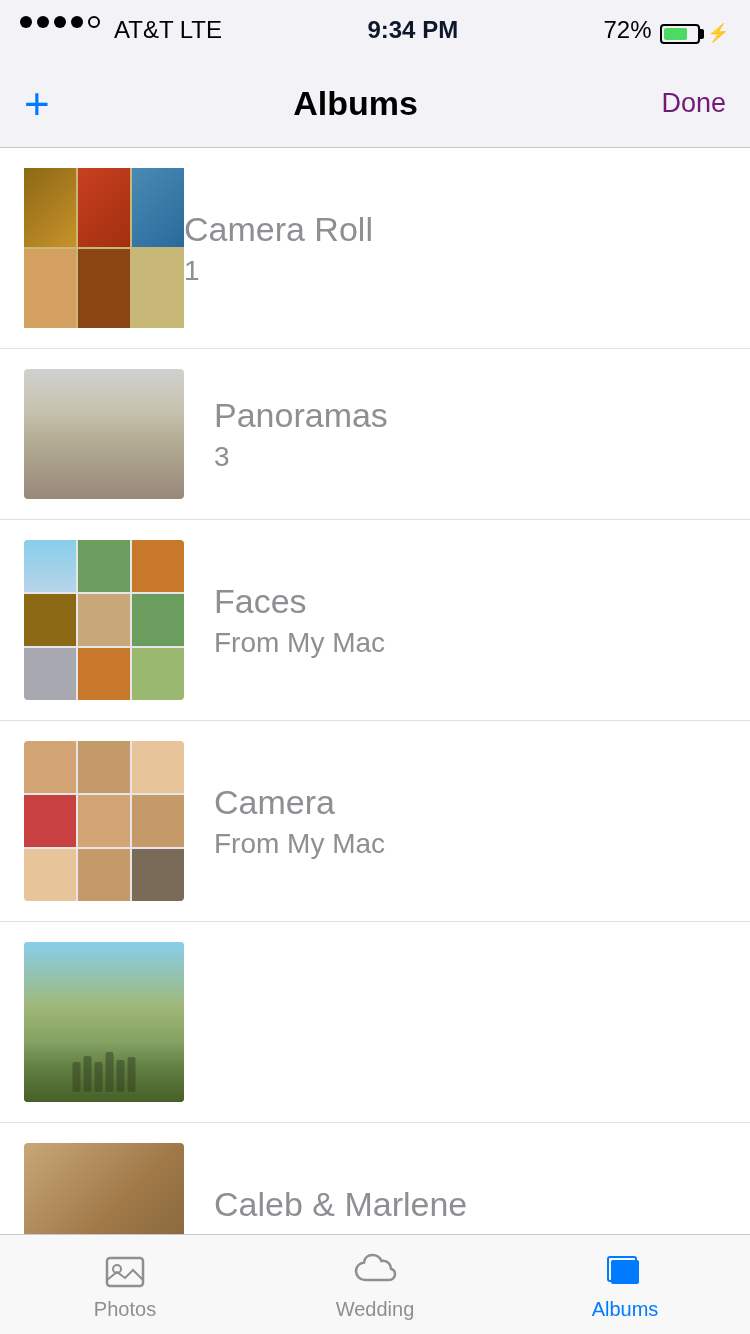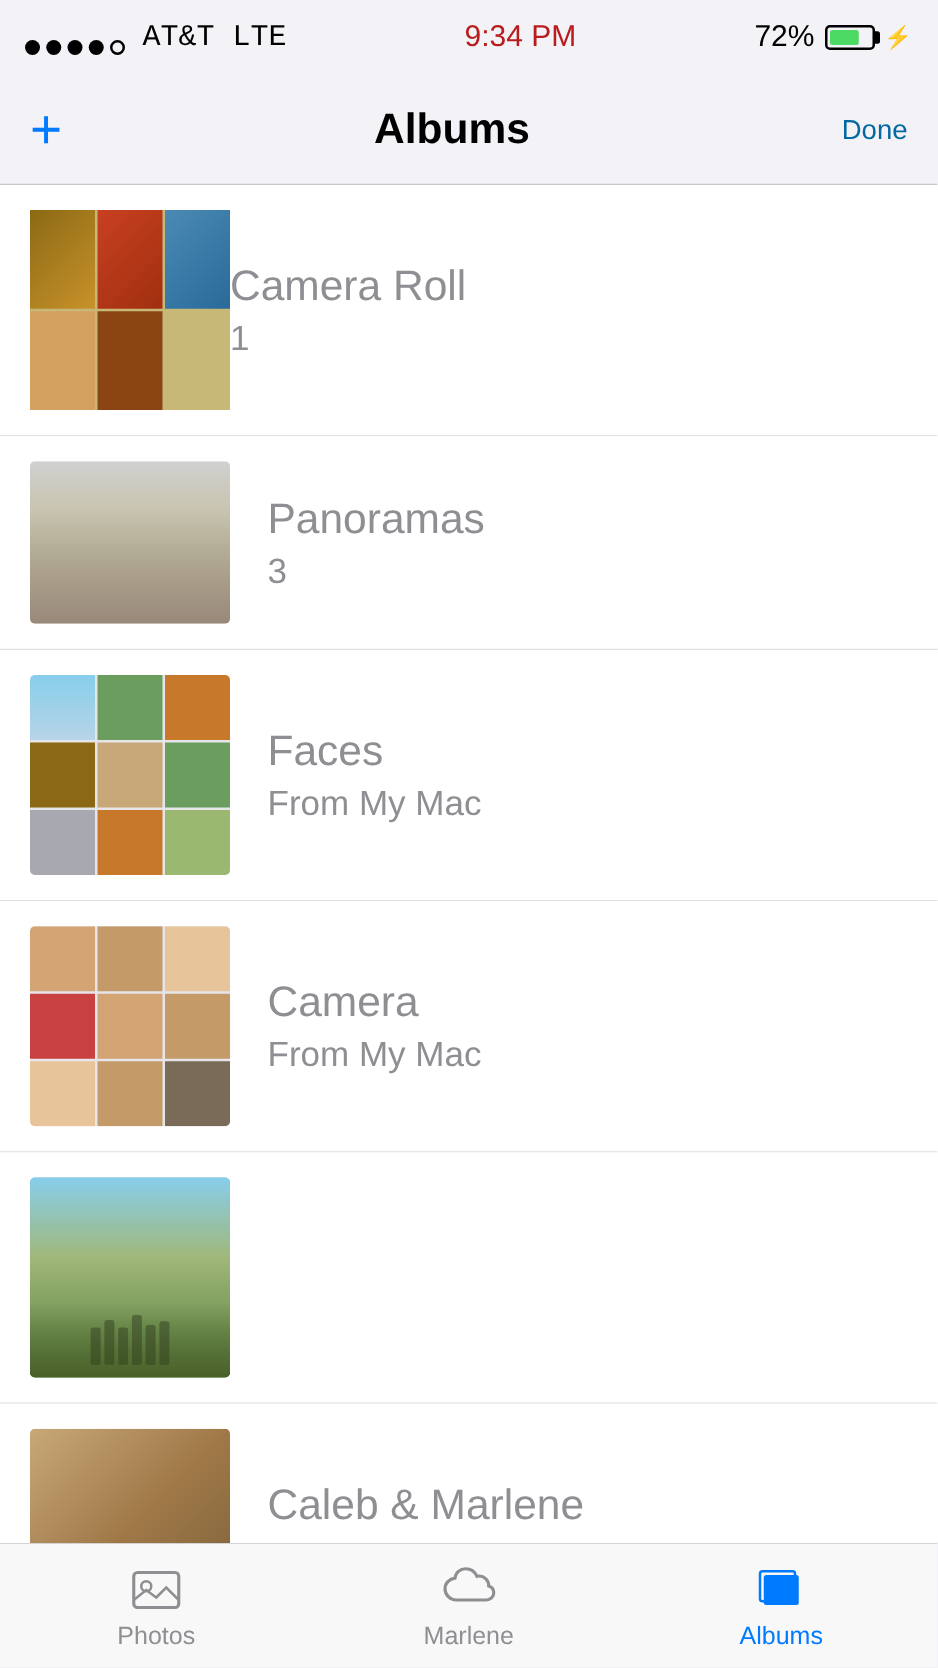--- a/index.html
+++ b/index.html
@@ -27,11 +27,10 @@
 
     .status-left {
       display: flex;
-      align-items: flex-end;
+      align-items: flex-start;
       gap: 8px;
       font-size: 24px;
       font-weight: 500;
-      font-family: Liberation Mono, monospace;
     }
 
     .signal-dots {

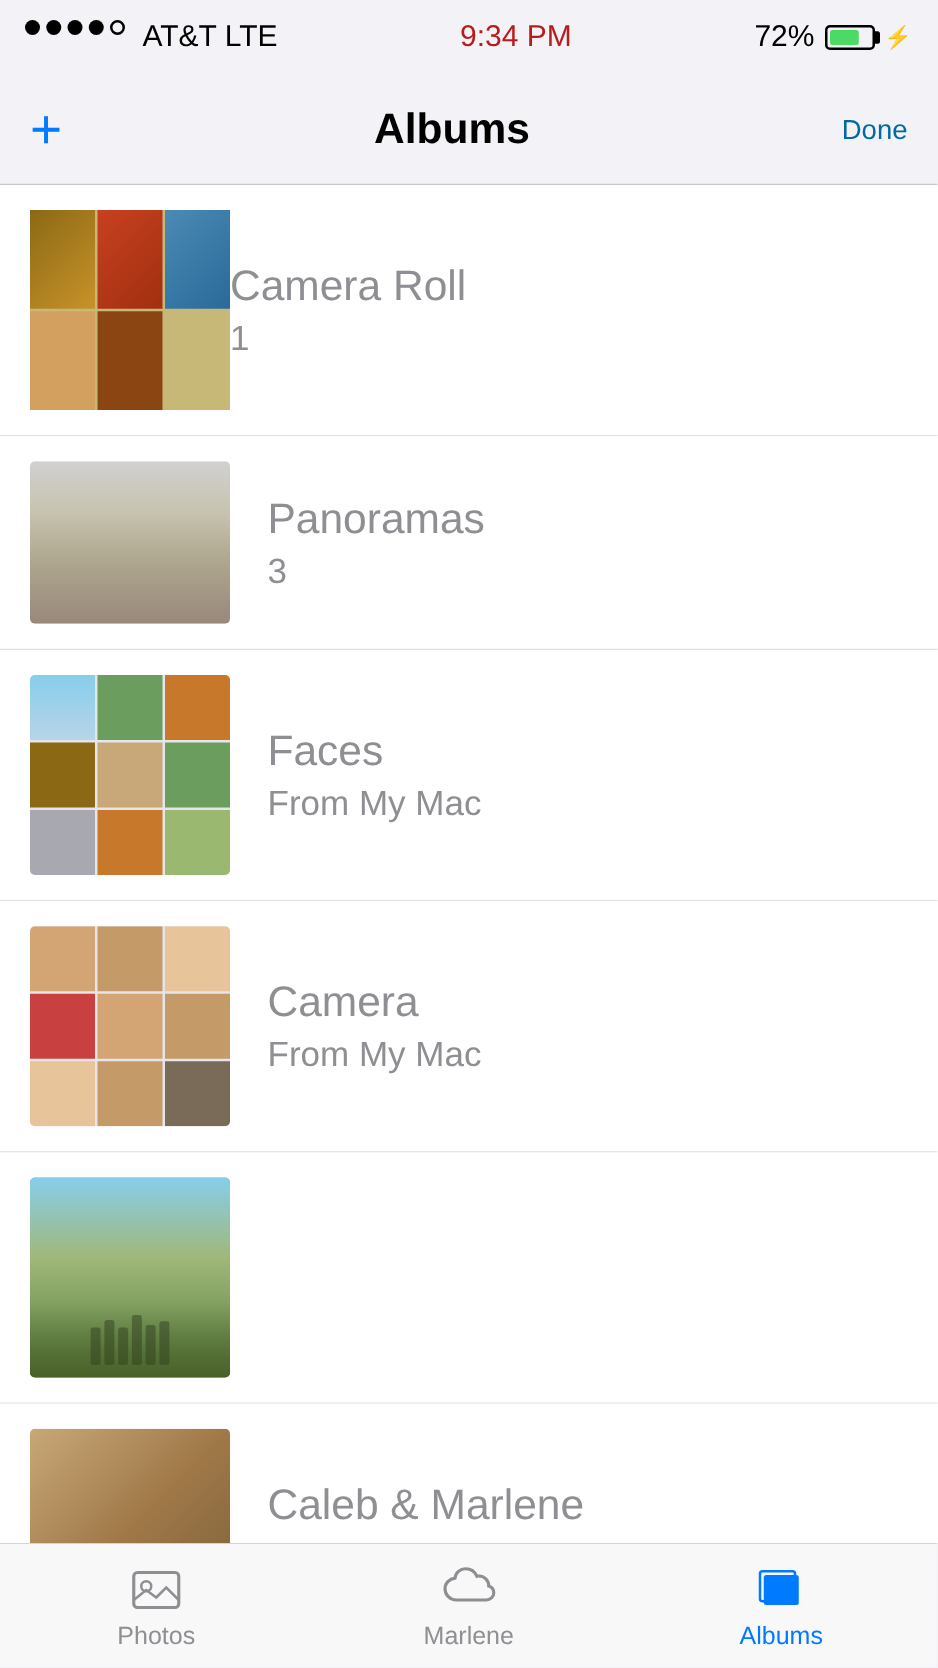--- a/index.html
+++ b/index.html
@@ -60,8 +60,8 @@
 
     .status-center {
       font-size: 24px;
-      font-weight: 400;
-      color: #b91c1c;
+      font-weight: 700;
+      color: #0f172a;
     }
 
     .status-right {

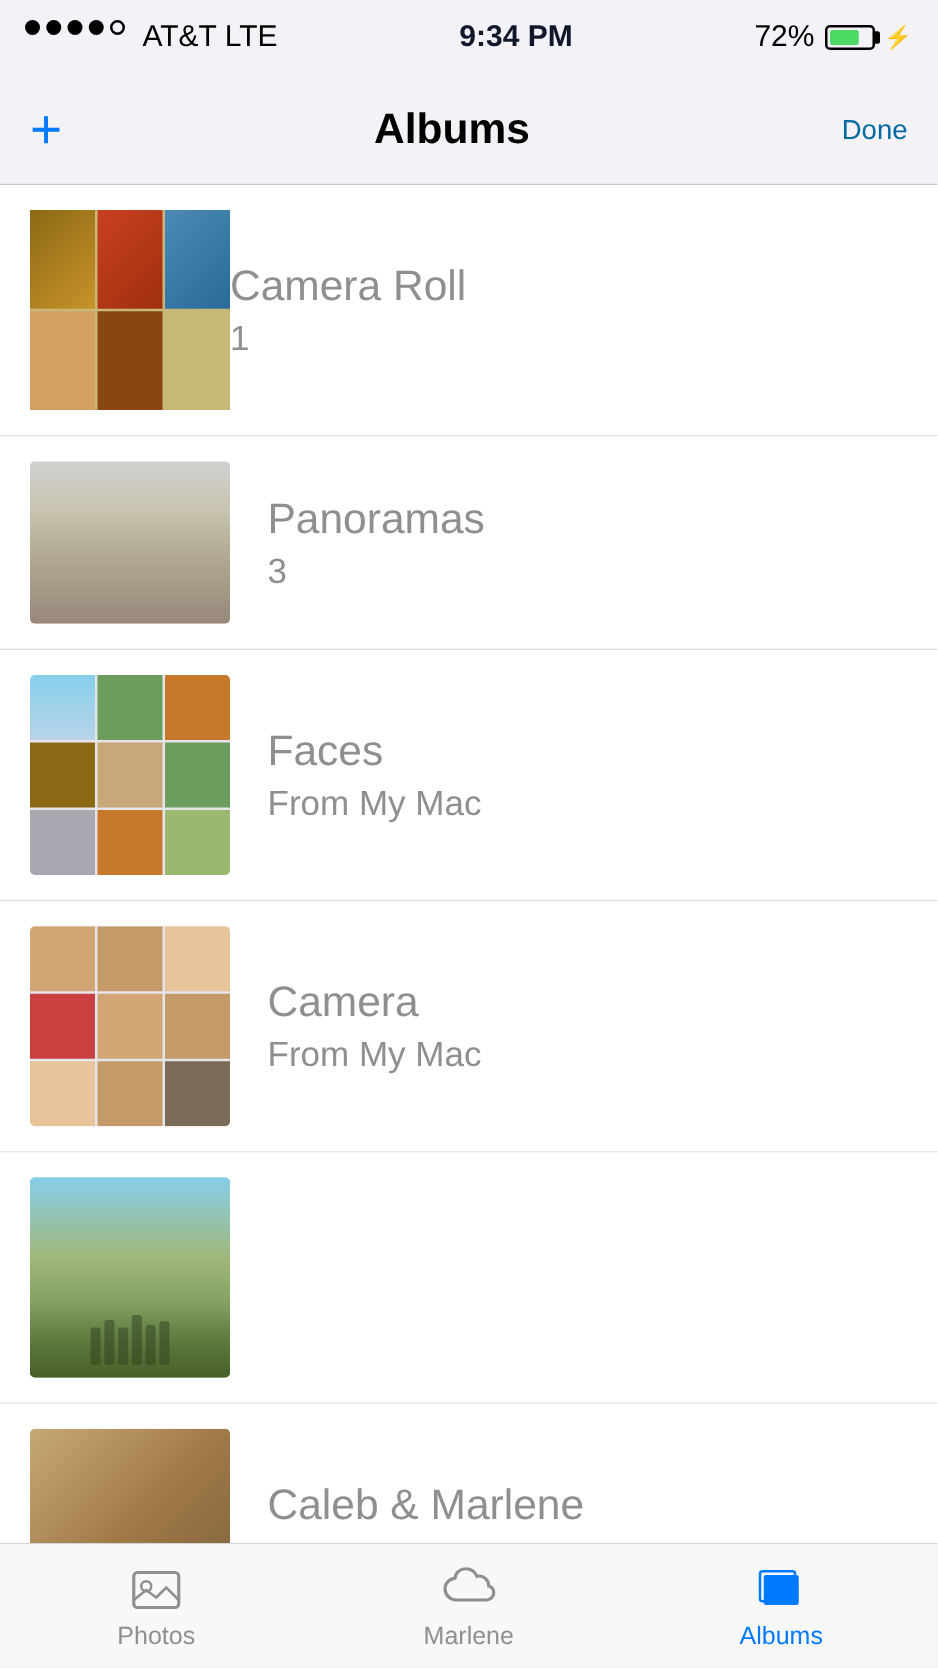--- a/index.html
+++ b/index.html
@@ -66,7 +66,7 @@
 
     .status-right {
       display: flex;
-      align-items: center;
+      align-items: flex-end;
       gap: 8px;
       font-size: 24px;
     }

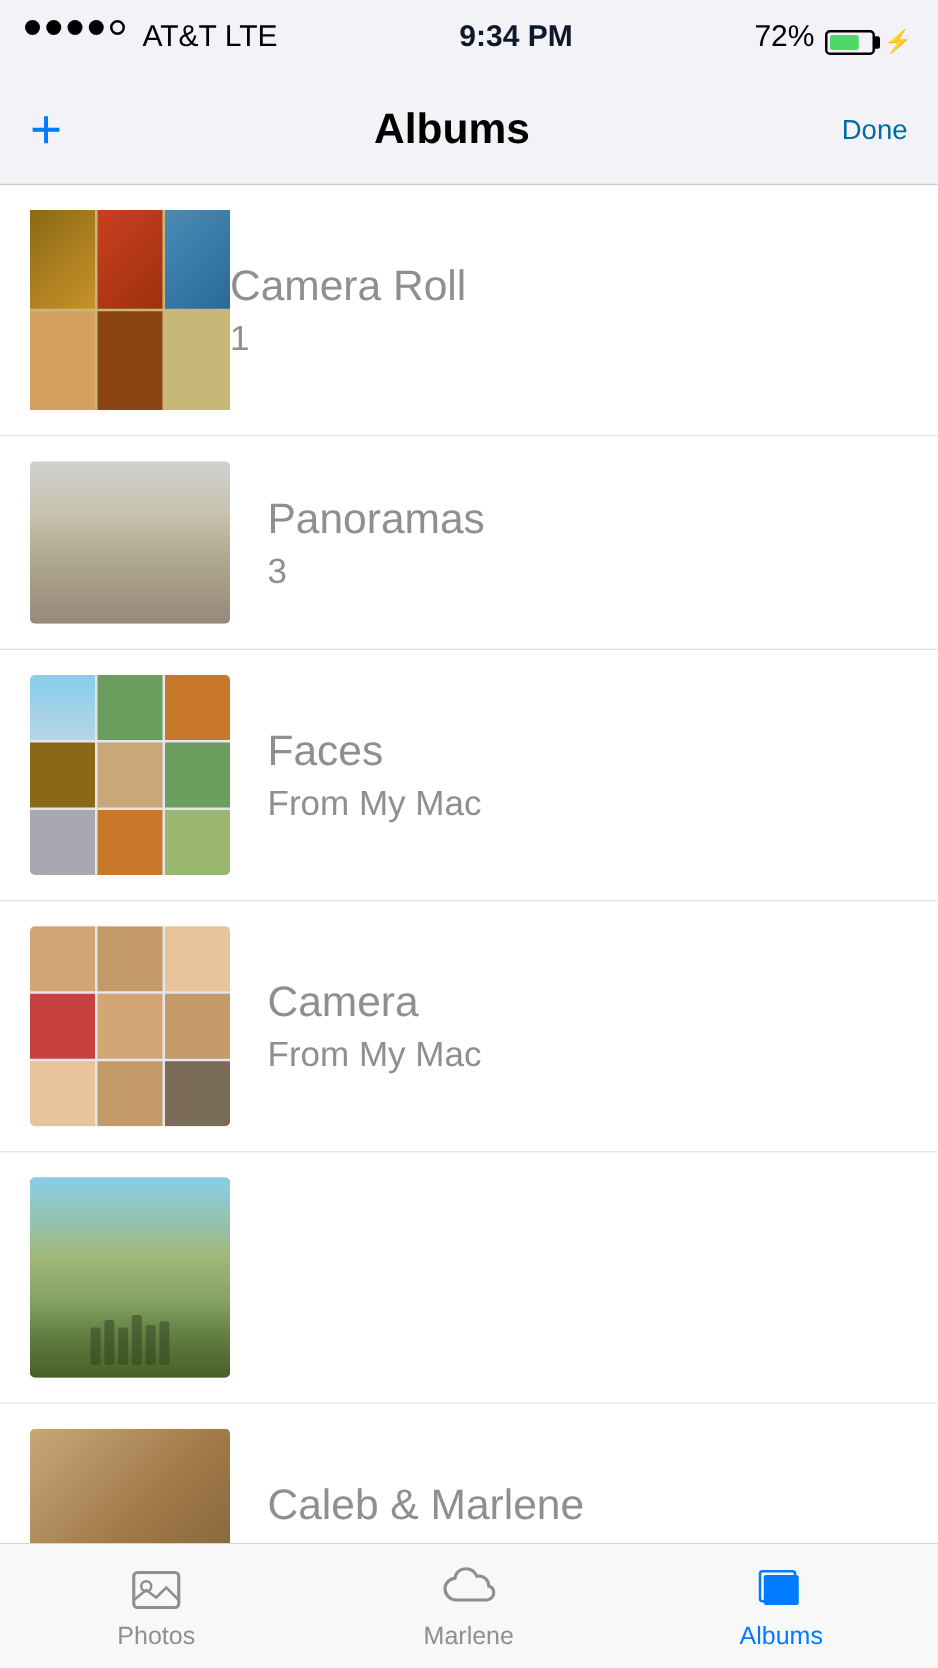--- a/index.html
+++ b/index.html
@@ -139,8 +139,8 @@
     }
 
     .nav-done {
-      font-size: 22px;
-      color: #0369a1;
+      font-size: 27px;
+      color: #701a75;
       font-weight: 400;
       cursor: pointer;
     }

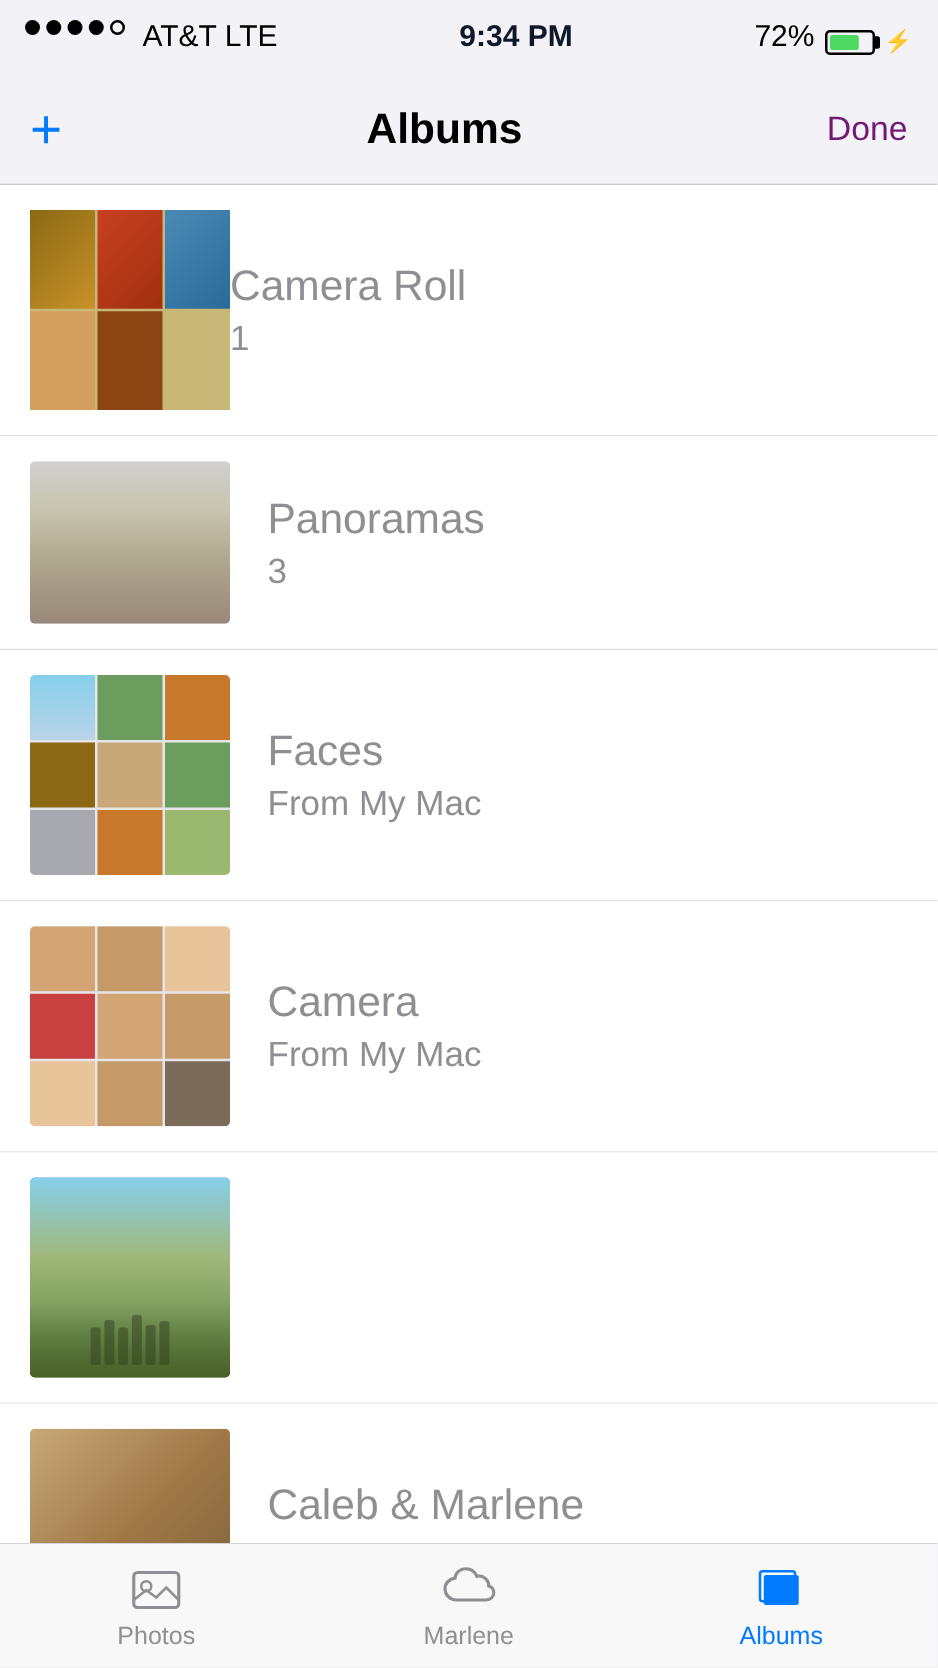--- a/index.html
+++ b/index.html
@@ -476,7 +476,7 @@
         <path d="M34,28 H12 C7,28 3,24 3,19 C3,14.5 6.5,11 11,10.5 C11.5,6 15,3 19.5,3 C23.5,3 27,5.5 28.5,9 C29,8.8 29.5,8.8 30,8.8 C34.5,8.8 38,12.3 38,16.8 C40.5,17.5 42,19.8 42,22.3 C42,25.5 39.3,28 36,28 Z" fill="none" stroke="#8e8e93" stroke-width="2.5"></path>
       </svg>
     </div>
-    <span class="tab-label">Marlene</span>
+    <span class="tab-label">Wedding</span>
   </div>
 
   <div class="tab-item">

